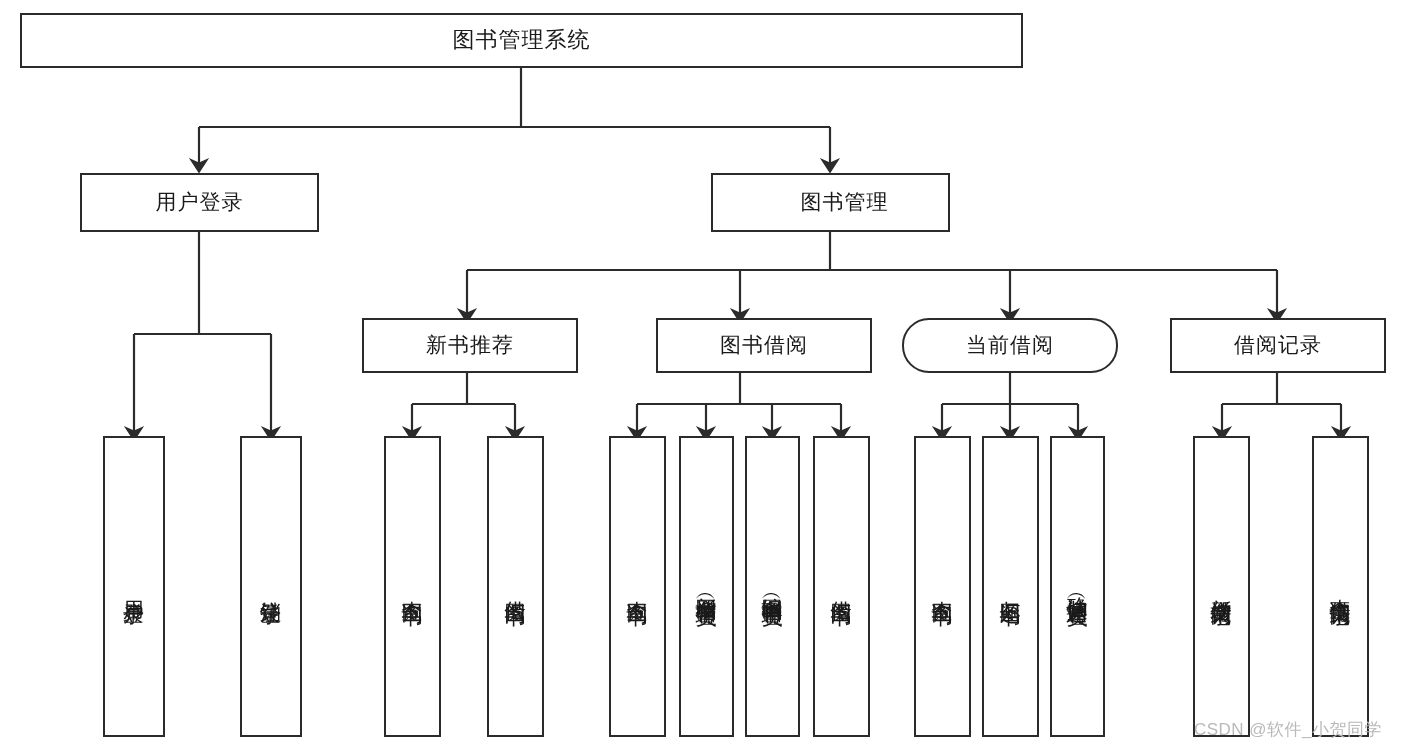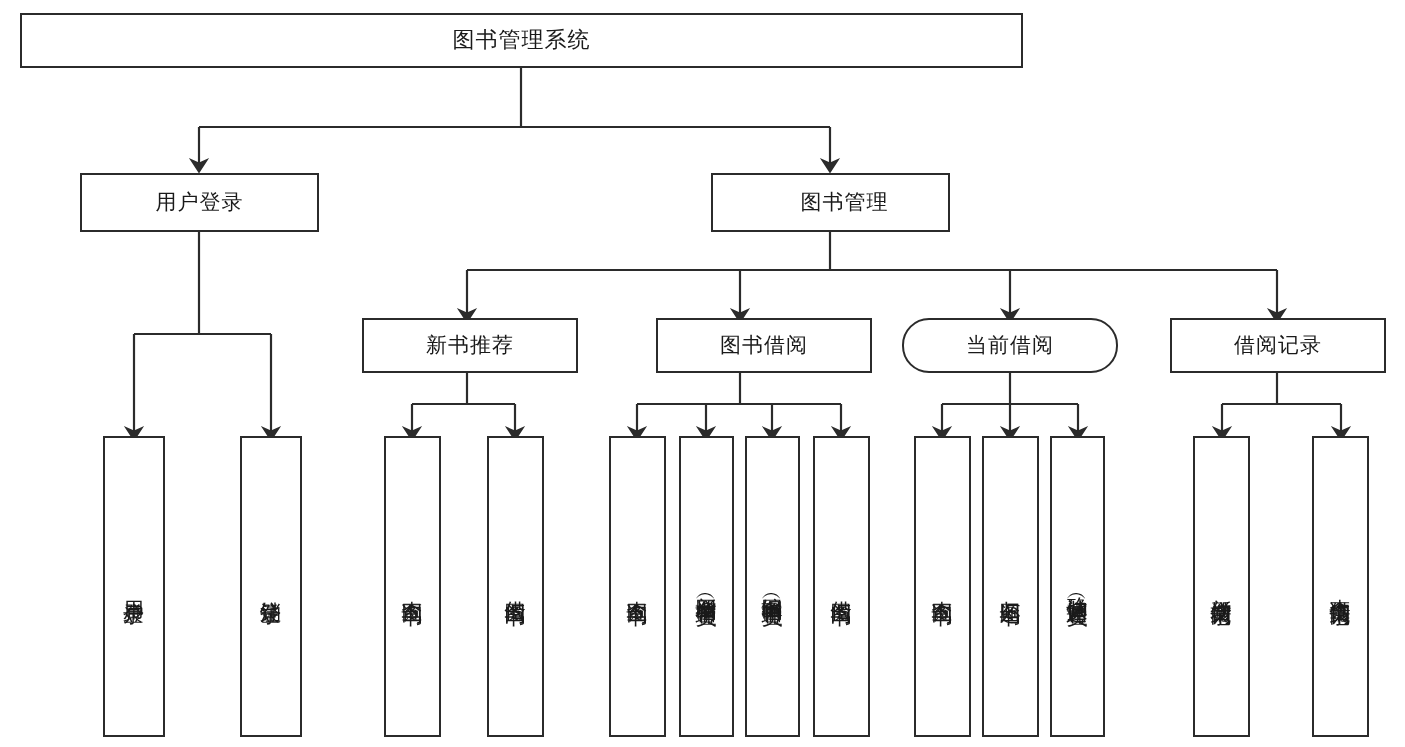--- a/index.html
+++ b/index.html
@@ -202,6 +202,7 @@
     <span class="vtext">查询借阅记录</span>
   </div>
 
+  <div class="watermark">CSDN @软件_小贺同学</div>
 
 </div>
 

